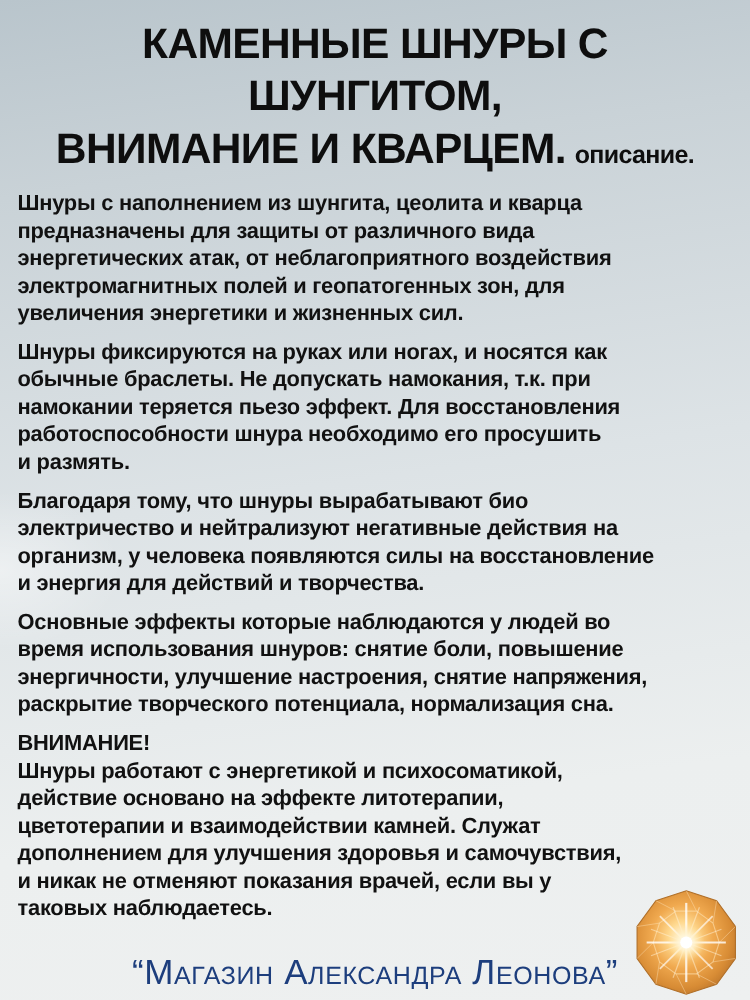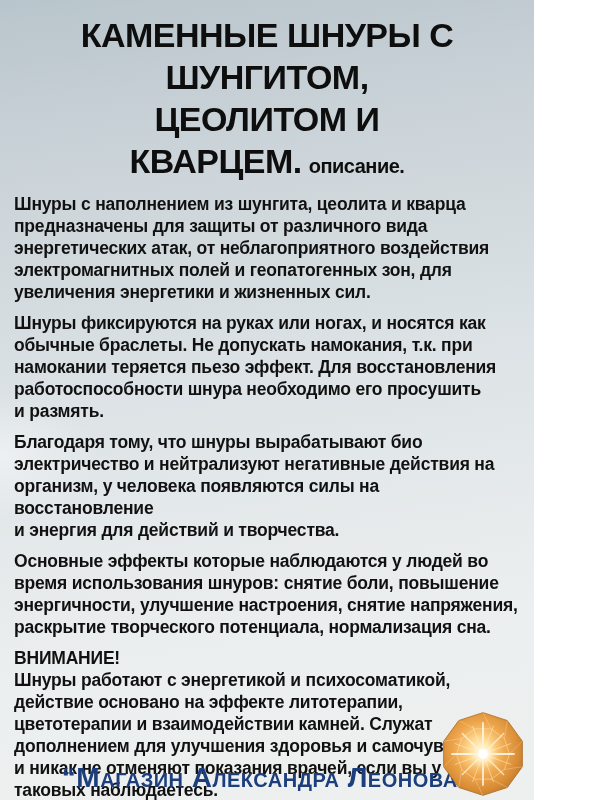--- a/index.html
+++ b/index.html
@@ -10,7 +10,7 @@
   }
   .page{
     position:relative;
-    width:534px;height:800px;
+    width:600px;height:800px;
     box-sizing:border-box;
     padding:12px 14px 0 14px;
     background:

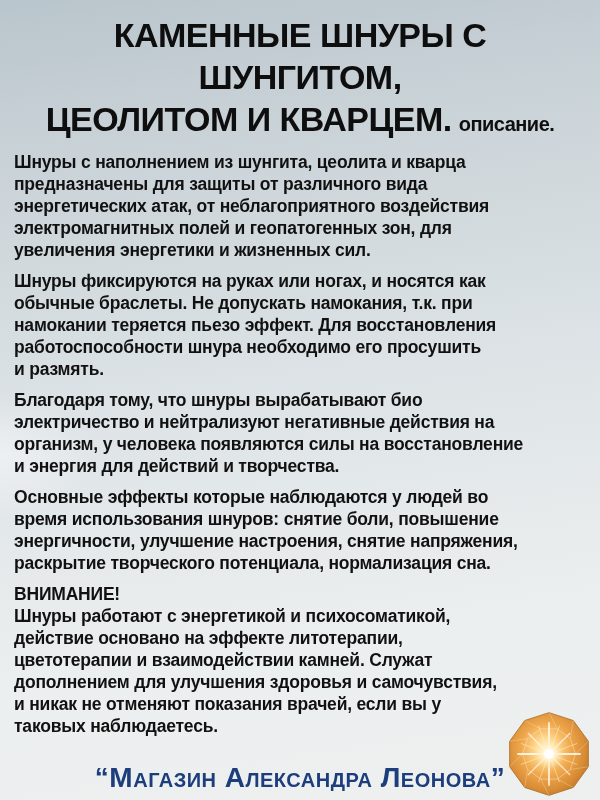--- a/index.html
+++ b/index.html
@@ -64,7 +64,7 @@
 
 <div class="page">
 
-  <h1 class="title"><span>КАМЕННЫЕ ШНУРЫ С ШУНГИТОМ,</span><br><span>ЦЕОЛИТОМ И КВАРЦЕМ.</span><span class="suffix">описание.</span></h1>
+  <h1 class="title"><span>КАМЕННЫЕ ШНУРЫ С ШУНГИТОМ,</span><br><span>ВНИМАНИЕ И КВАРЦЕМ.</span><span class="suffix">описание.</span></h1>
 
   <div class="content">
     <p>Шнуры с наполнением из шунгита, цеолита и кварца

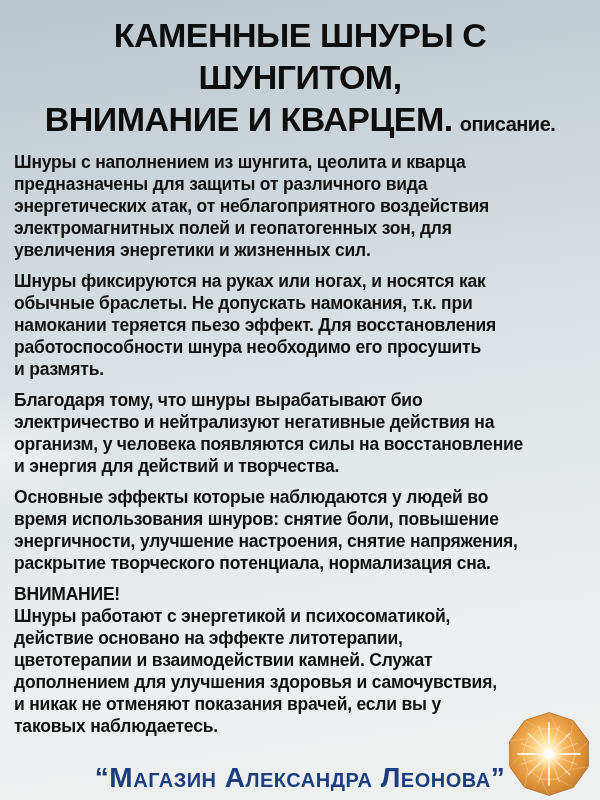--- a/index.html
+++ b/index.html
@@ -47,7 +47,7 @@
   }
   .brand{
     display:inline-block;
-    font-weight:bold;
+    font-weight:normal;
     font-variant:small-caps;
     font-size:28px;
     letter-spacing:0.5px;

